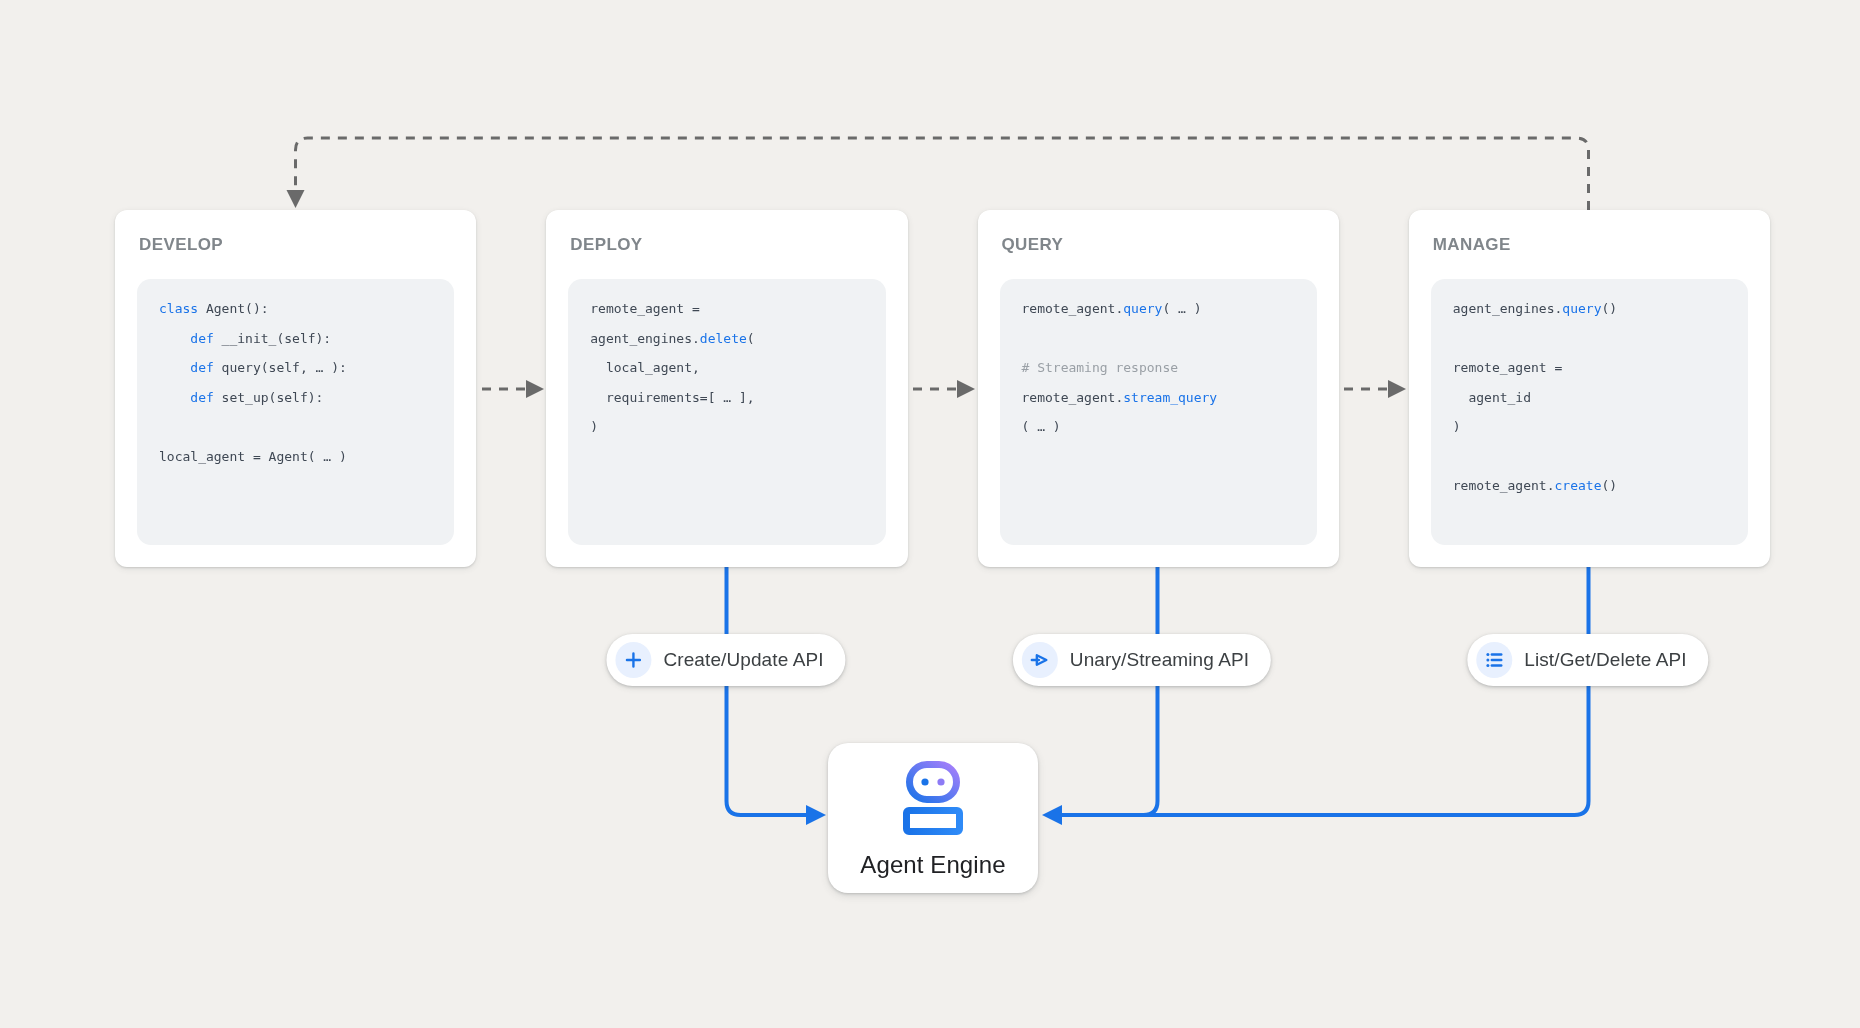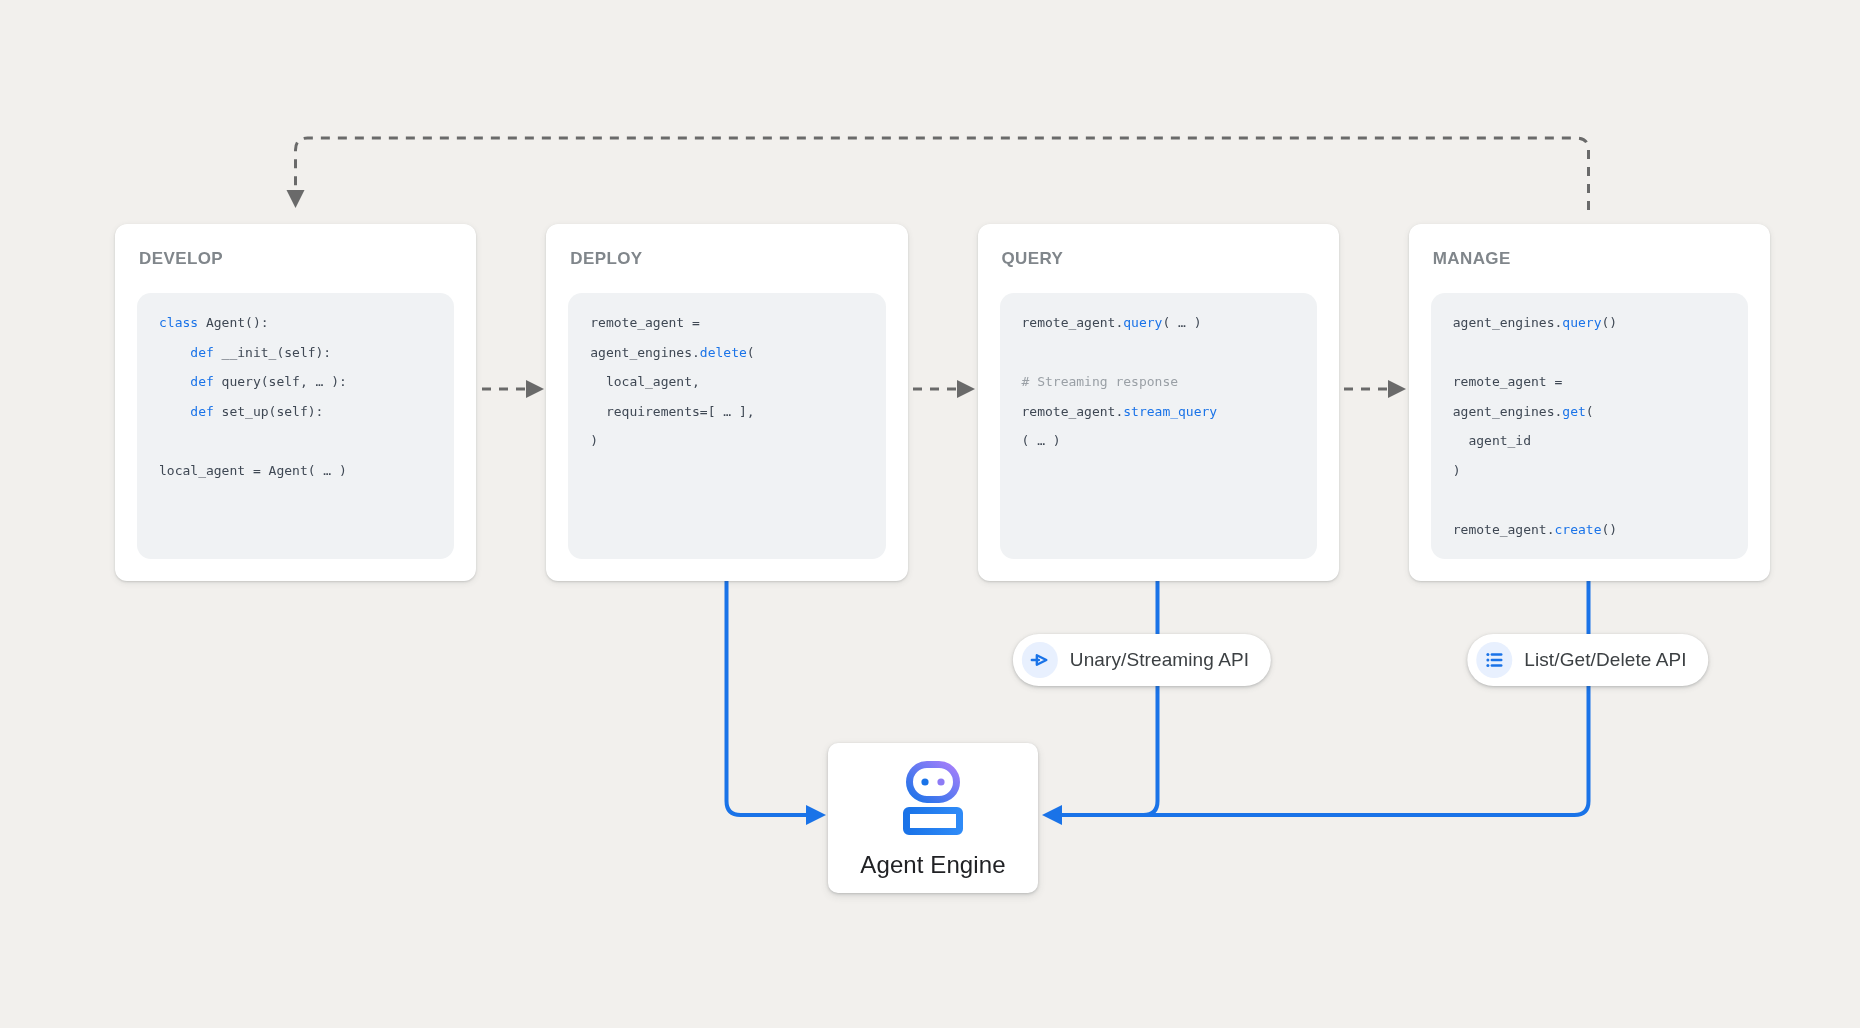--- a/index.html
+++ b/index.html
@@ -20,7 +20,7 @@
   .blue-head{fill:var(--accent);stroke:none;}
 
   
-  .cards-row{position:absolute;left:115px;top:224px;width:1655px;height:357px;display:flex;gap:70px;z-index:2;}
+  .cards-row{position:absolute;left:115px;top:210px;width:1655px;height:357px;display:flex;gap:70px;z-index:2;}
   .card{flex:1 1 0;background:var(--card);border-radius:12px;box-shadow:0 1px 2px rgba(60,64,67,.18),0 2px 6px rgba(60,64,67,.10);padding:25px 22px 22px;display:flex;flex-direction:column;}
   .card-title{color:var(--title);font-size:17px;font-weight:700;letter-spacing:.4px;margin:0 2px 24px;}
   .code-block{background:var(--codebg);border-radius:14px;flex:1;padding:15px 22px;overflow:hidden;}

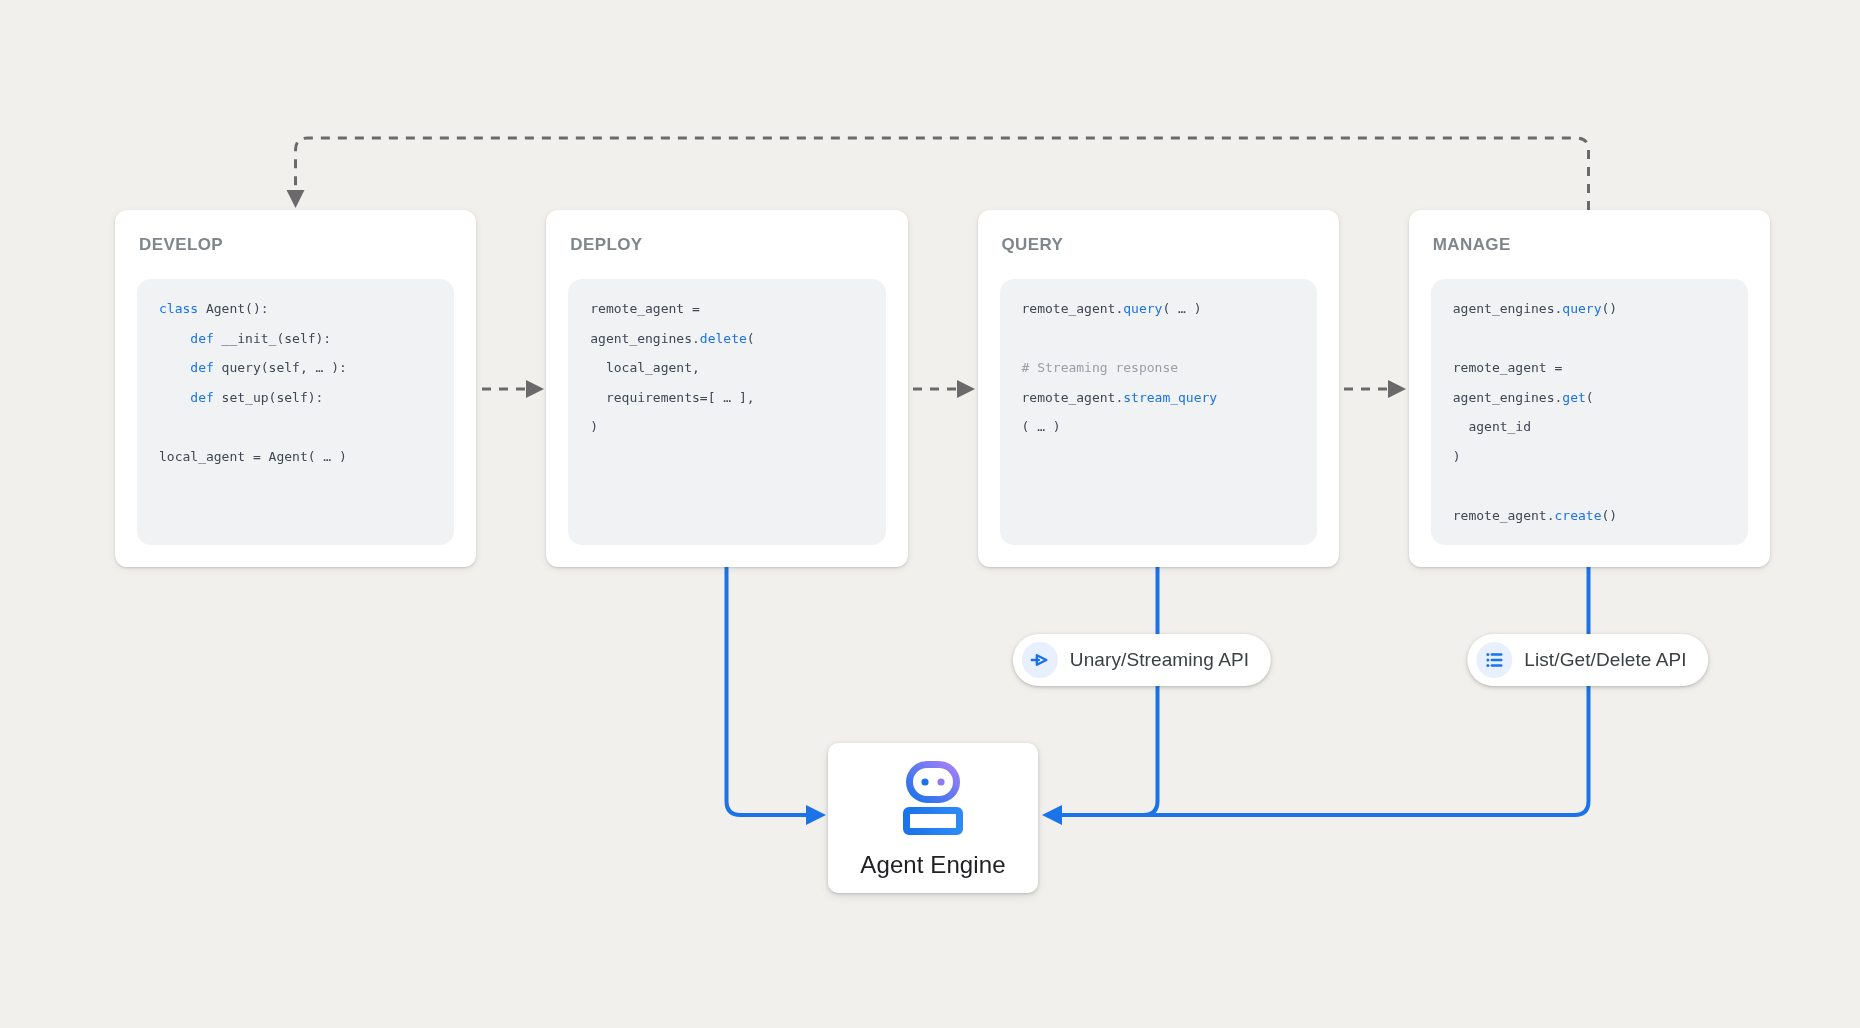--- a/index.html
+++ b/index.html
@@ -110,7 +110,6 @@
           <div class="code-line"><span class="tok-d">agent_engines.</span><span class="tok-k">query</span><span class="tok-d">()</span></div>
           <div class="code-line">&nbsp;</div>
           <div class="code-line"><span class="tok-d">remote_agent =</span></div>
-          <div class="code-line"><span class="tok-d">agent_engines.</span><span class="tok-k">get</span><span class="tok-d">(</span></div>
           <div class="code-line"><span class="tok-d">  agent_id</span></div>
           <div class="code-line"><span class="tok-d">)</span></div>
           <div class="code-line">&nbsp;</div>

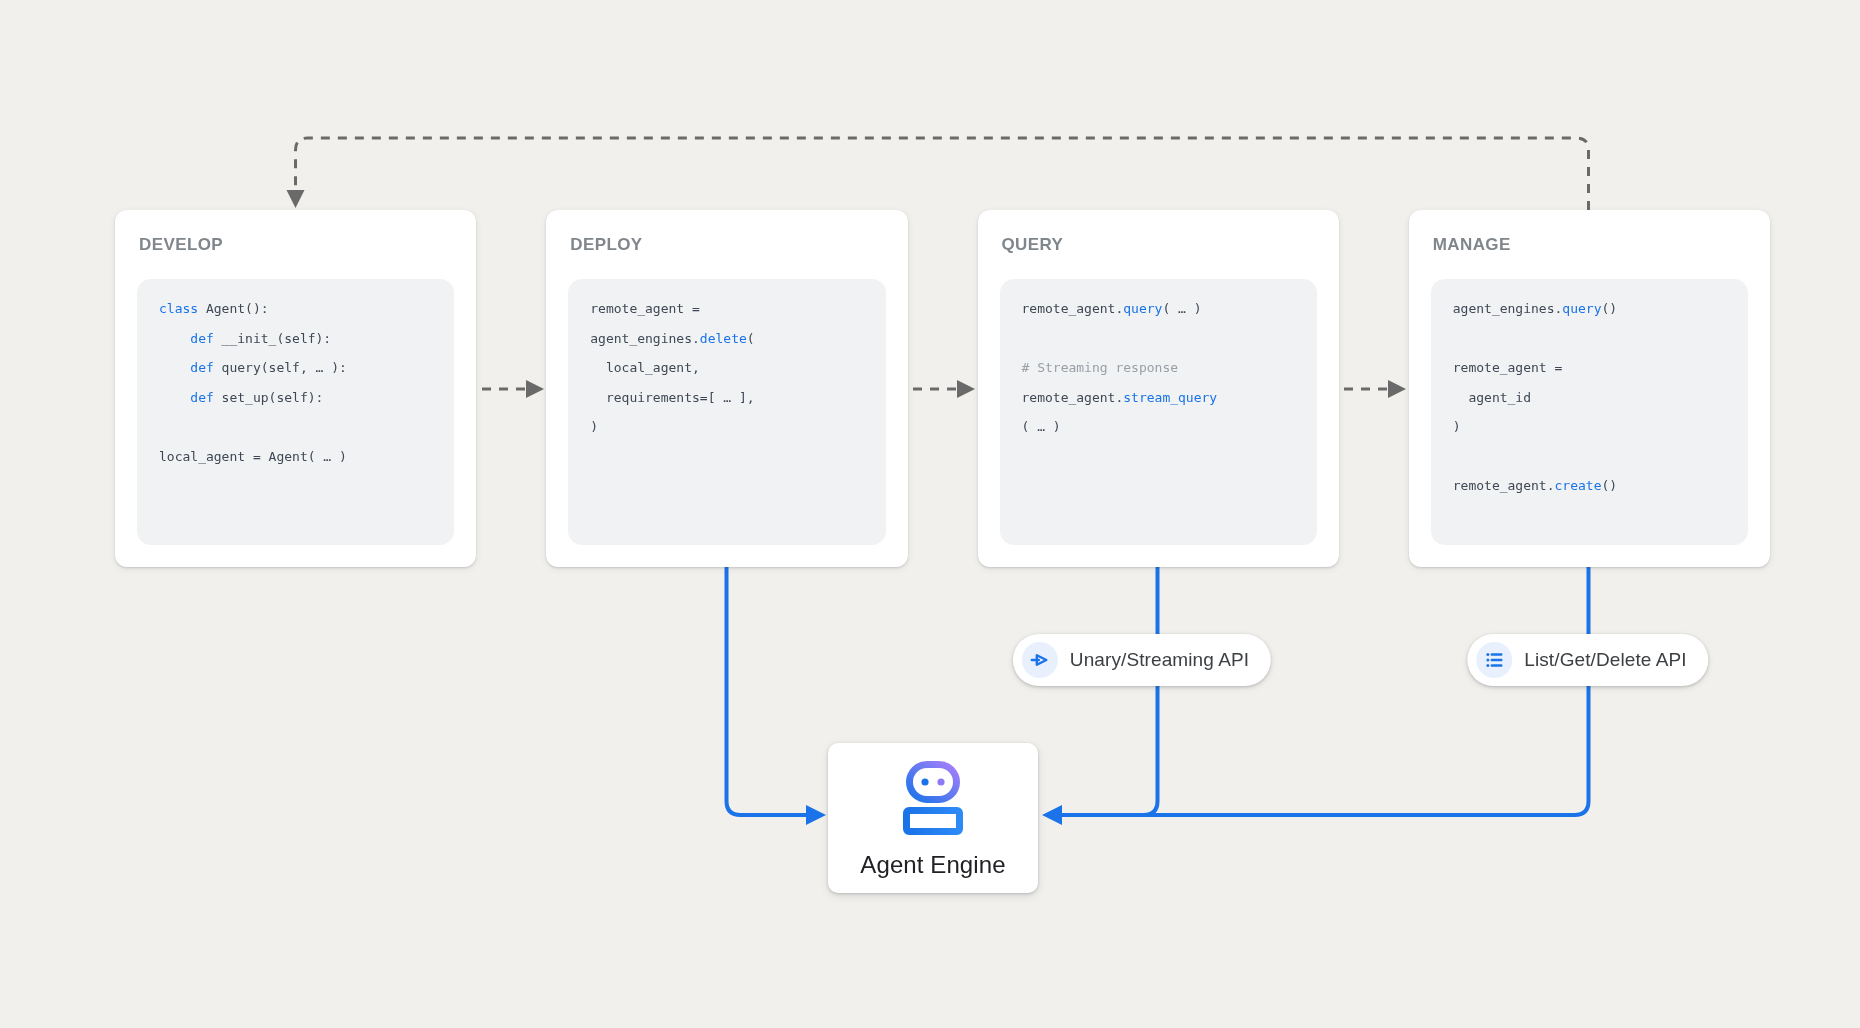--- a/index.html
+++ b/index.html
@@ -118,6 +118,14 @@
     </div>
   </div>
 
+  <div class="pill pill-1">
+    <span class="pill-icon">
+      <svg width="20" height="20" viewBox="0 0 20 20">
+          <path class="picon" d="M10 3.5 V16.5 M3.5 10 H16.5"></path>
+        </svg>
+    </span>
+    <span class="pill-label">Create/Update API</span>
+  </div>
 
   <div class="pill pill-2">
     <span class="pill-icon">

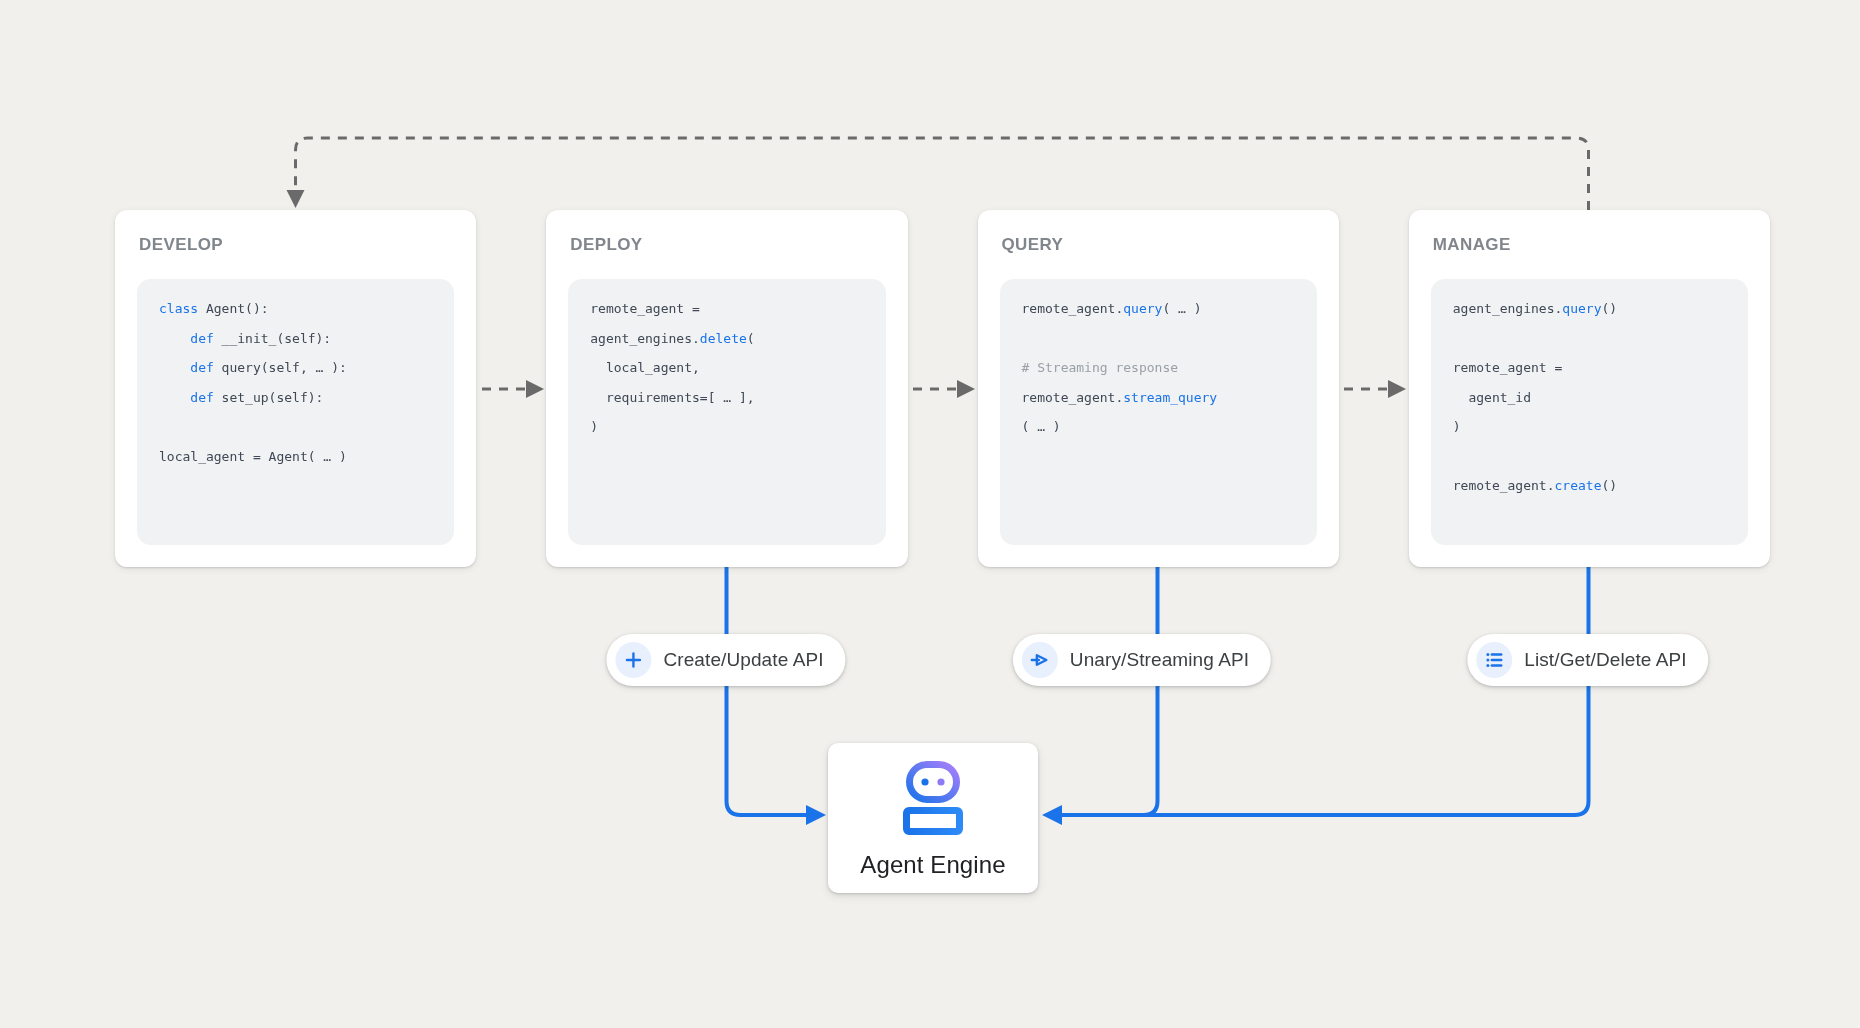--- a/index.html
+++ b/index.html
@@ -40,7 +40,7 @@
   .picon-fill{fill:var(--accent);stroke:none;}
 
   
-  .engine-box{position:absolute;left:828px;top:743px;width:210px;height:150px;background:#fff;border-radius:10px;box-shadow:0 1px 3px rgba(60,64,67,.25),0 3px 8px rgba(60,64,67,.12);display:flex;flex-direction:column;align-items:center;justify-content:center;gap:12px;z-index:3;padding-top:4px;}
+  .engine-box{position:absolute;left:828px;top:743px;width:210px;height:150px;background:#fff;border-radius:20px;box-shadow:0 1px 3px rgba(60,64,67,.25),0 3px 8px rgba(60,64,67,.12);display:flex;flex-direction:column;align-items:center;justify-content:center;gap:12px;z-index:3;padding-top:4px;}
   .engine-label{font-size:24px;color:var(--ink);font-weight:500;letter-spacing:.1px;}
 </style>
 </head>

